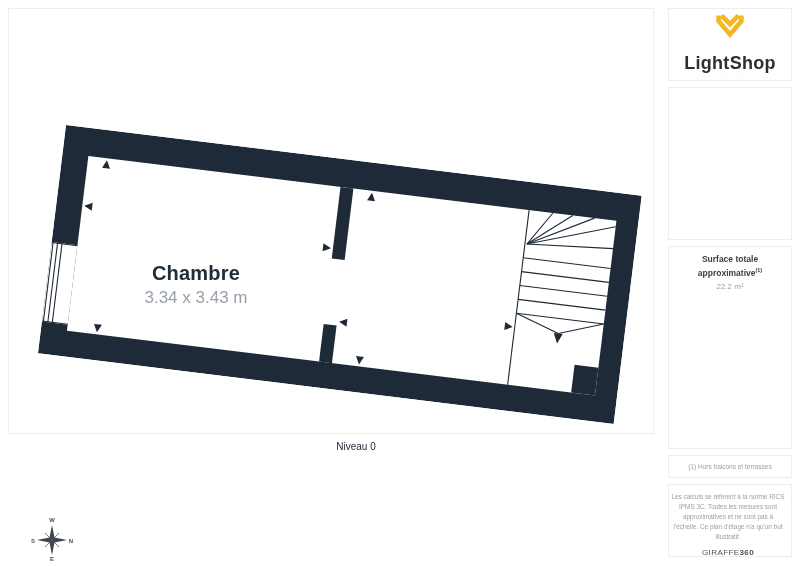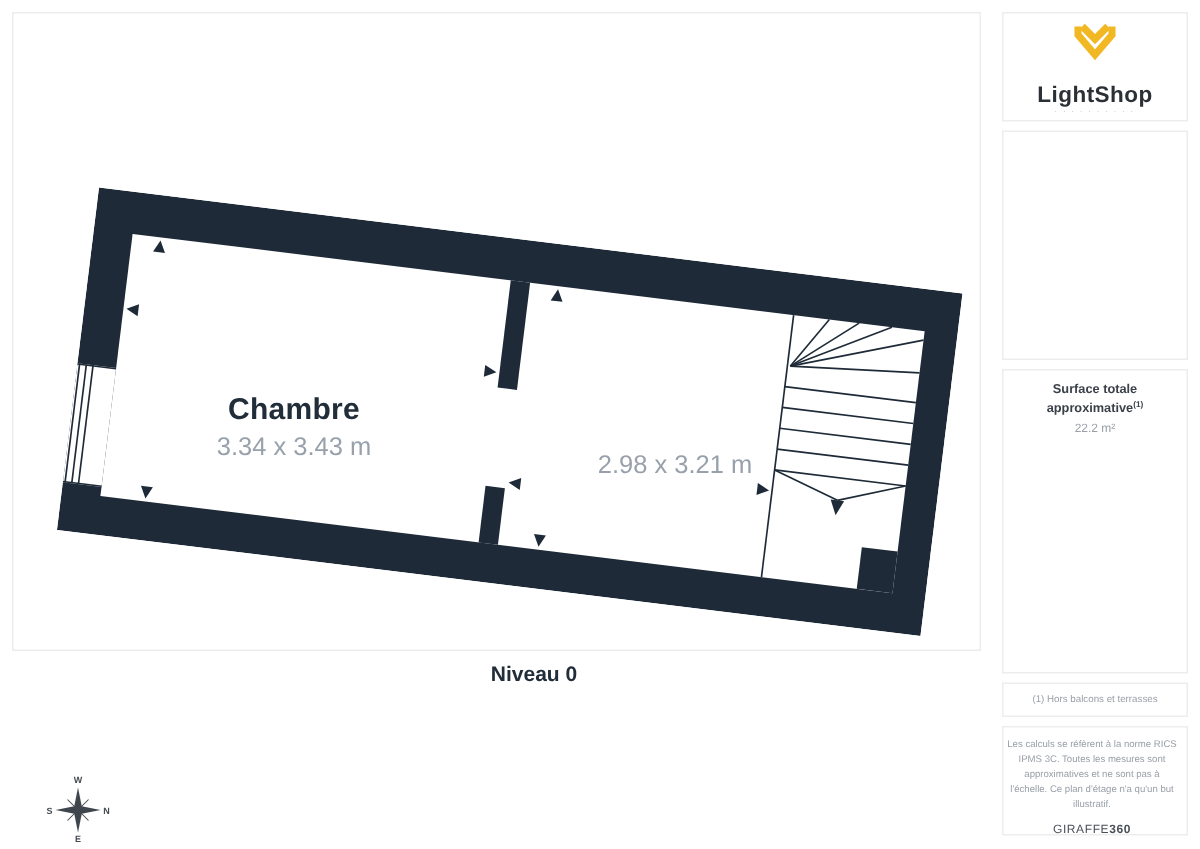--- a/index.html
+++ b/index.html
@@ -18,7 +18,7 @@
   #footnote-card{ left:668px; top:455px; width:124px; height:23px;  display:flex; align-items:center; justify-content:center; }
   #legal-card   { left:668px; top:484px; width:124px; height:73px;  padding:7px 5px 5px 1px; text-align:center; }
 
-  .logo-text { font-size:15px; font-weight:600; color:#2b3036; letter-spacing:.3px; margin-top:14px; }
+  .logo-text { font-size:18px; font-weight:600; color:#2b3036; letter-spacing:.3px; margin-top:14px; }
   .logo-tagline { font-size:4px; color:#9aa0a8; letter-spacing:1.6px; line-height:4px; }
 
   .surface-title { font-size:8.5px; font-weight:700; color:#3b4149; line-height:11px; }

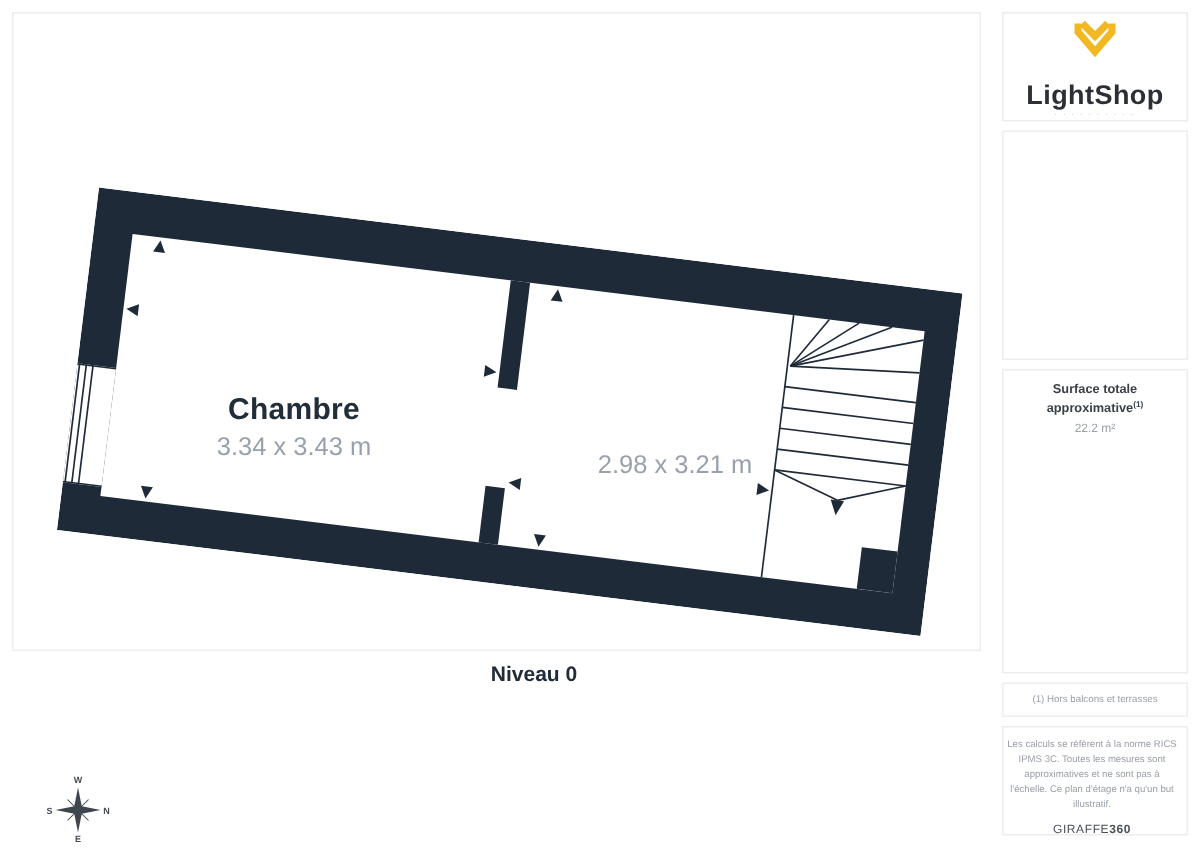--- a/index.html
+++ b/index.html
@@ -111,7 +111,6 @@
 
     <div class="room-label room-name" id="chambre-name">Chambre</div>
     <div class="room-label room-dims" id="chambre-dims">3.34 x 3.43 m</div>
-    <div class="room-label room-dims" id="dressing-dims">2.98 x 3.21 m</div>
 
     <div id="level-label">Niveau 0</div>
 

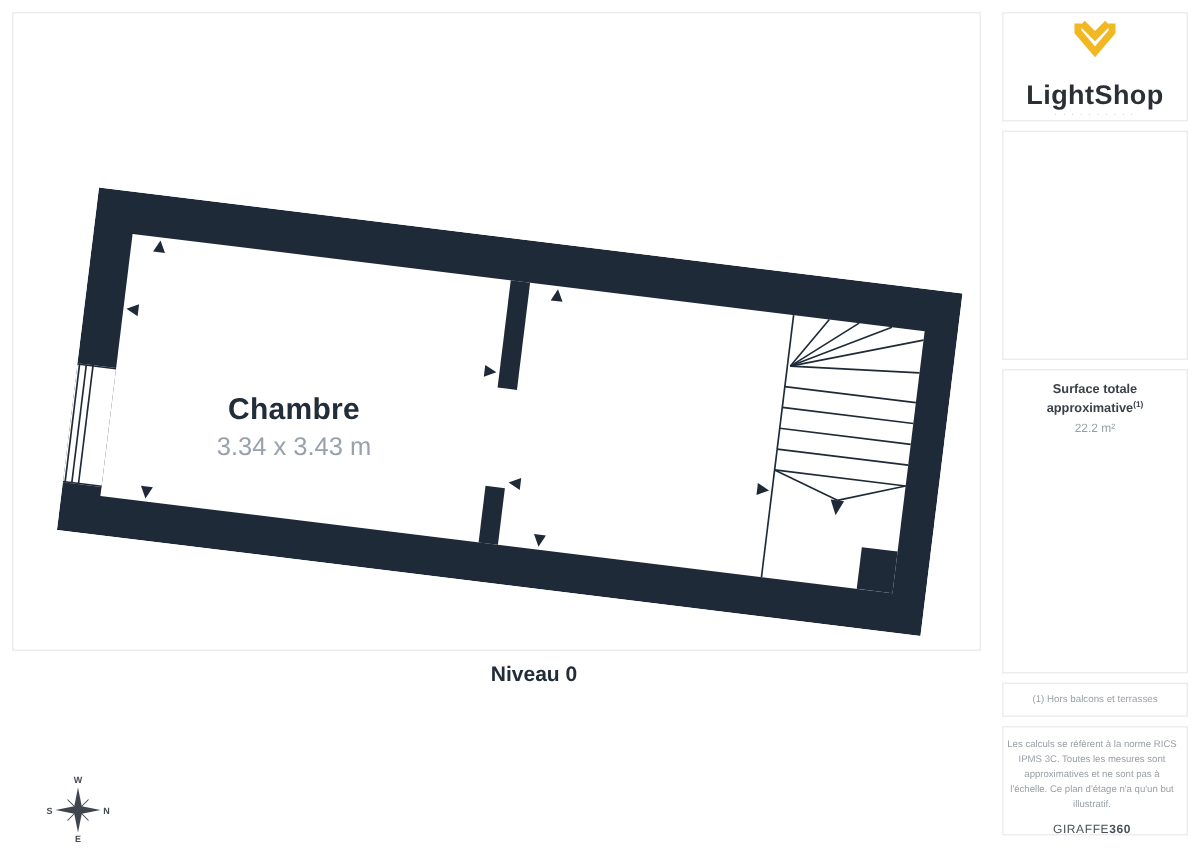--- a/index.html
+++ b/index.html
@@ -44,7 +44,7 @@
   #dressing-dims{ left:356px; top:291px; }
 
   #level-label { position:absolute; left:297px; top:432px; width:100px; text-align:center;
-                 font-size:14px; font-weight:700; color:#222d3a; }
+                 font-size:10px; font-weight:400; color:#222d3a; }
 
   #compass { position:absolute; left:20px; top:504px; }
 </style>

